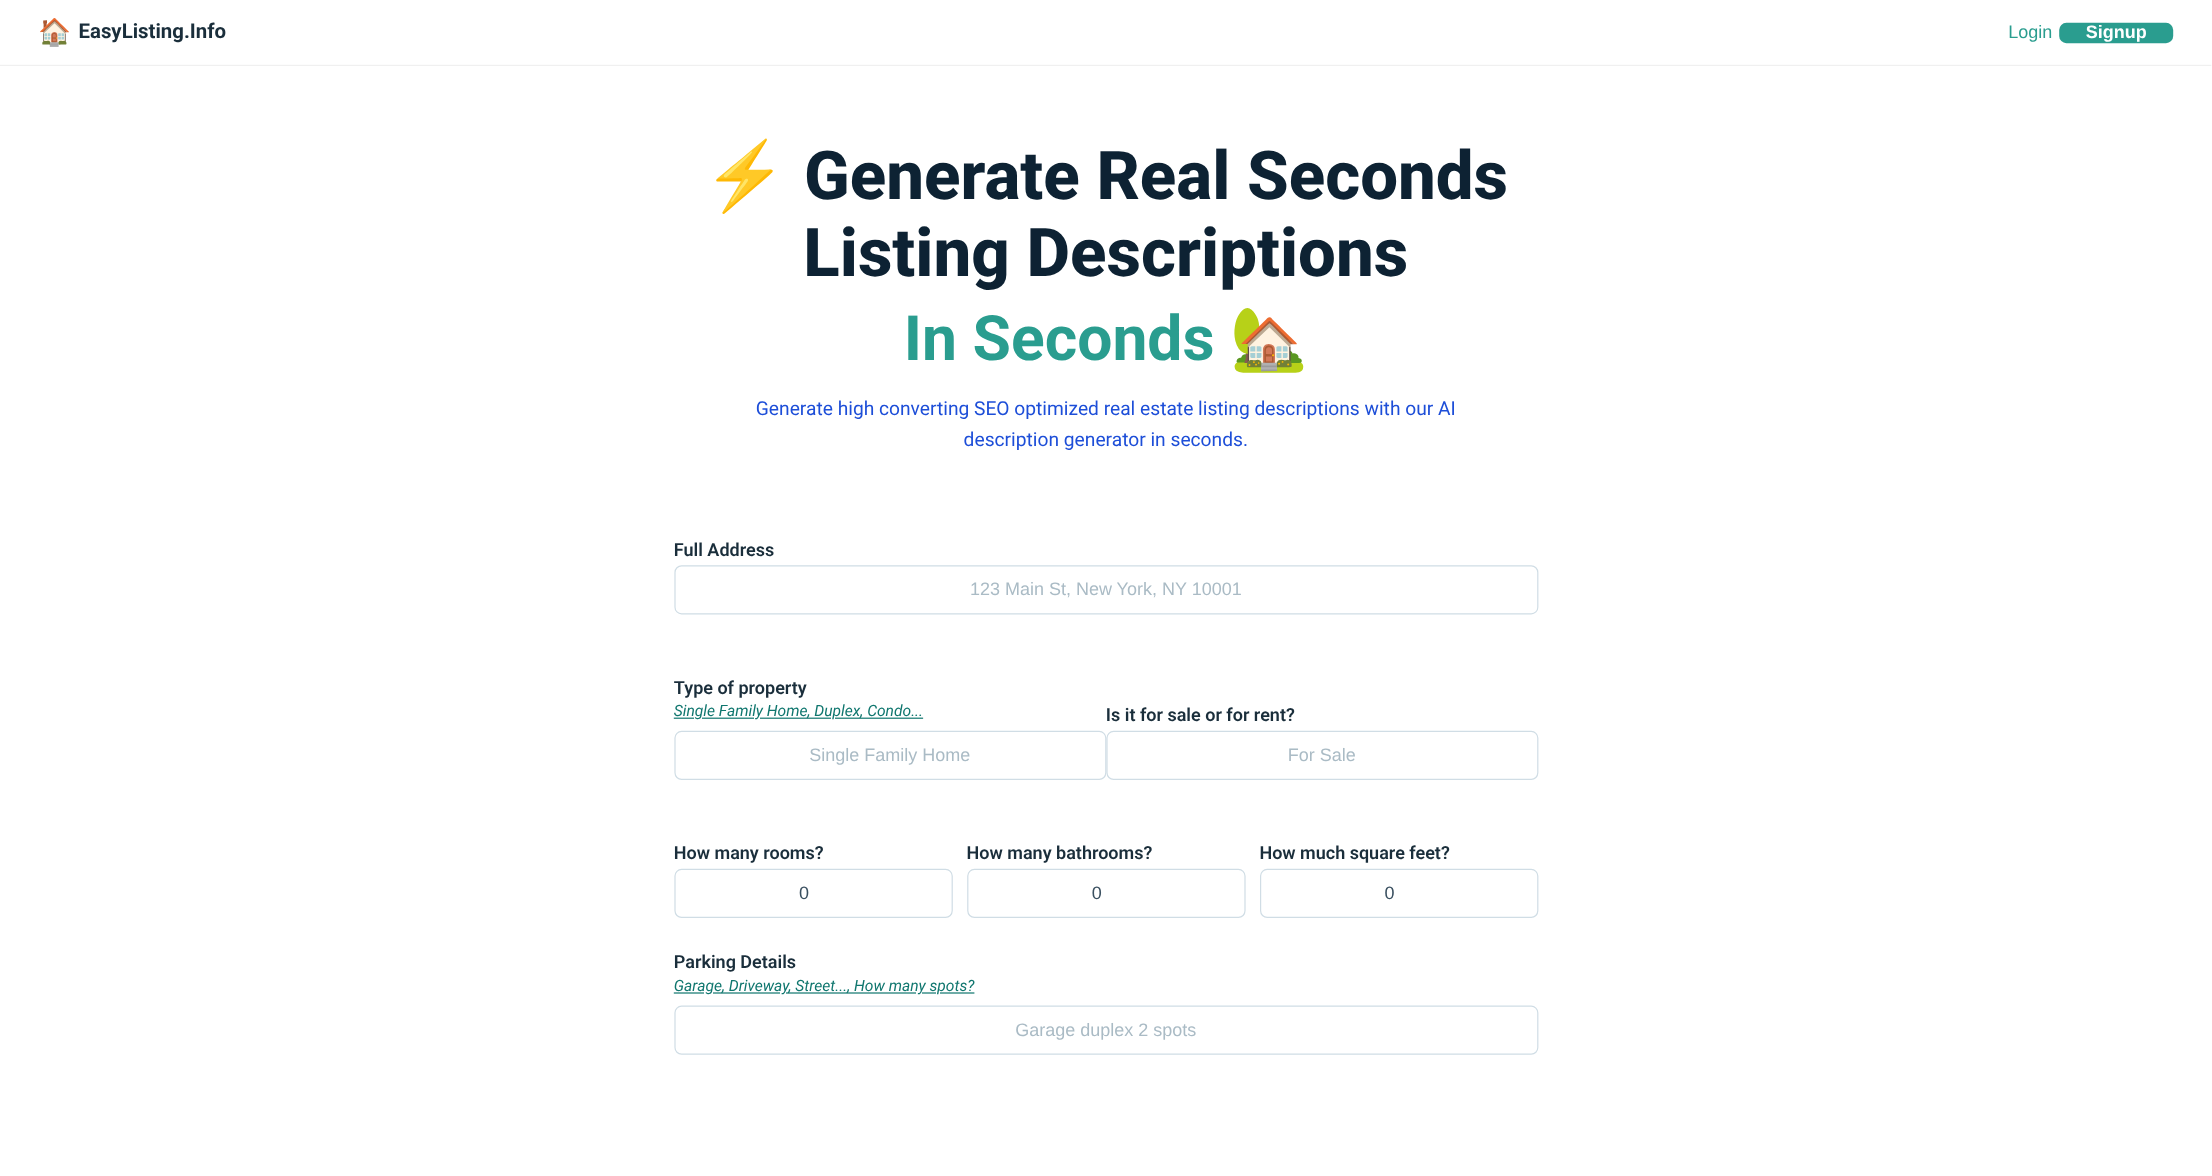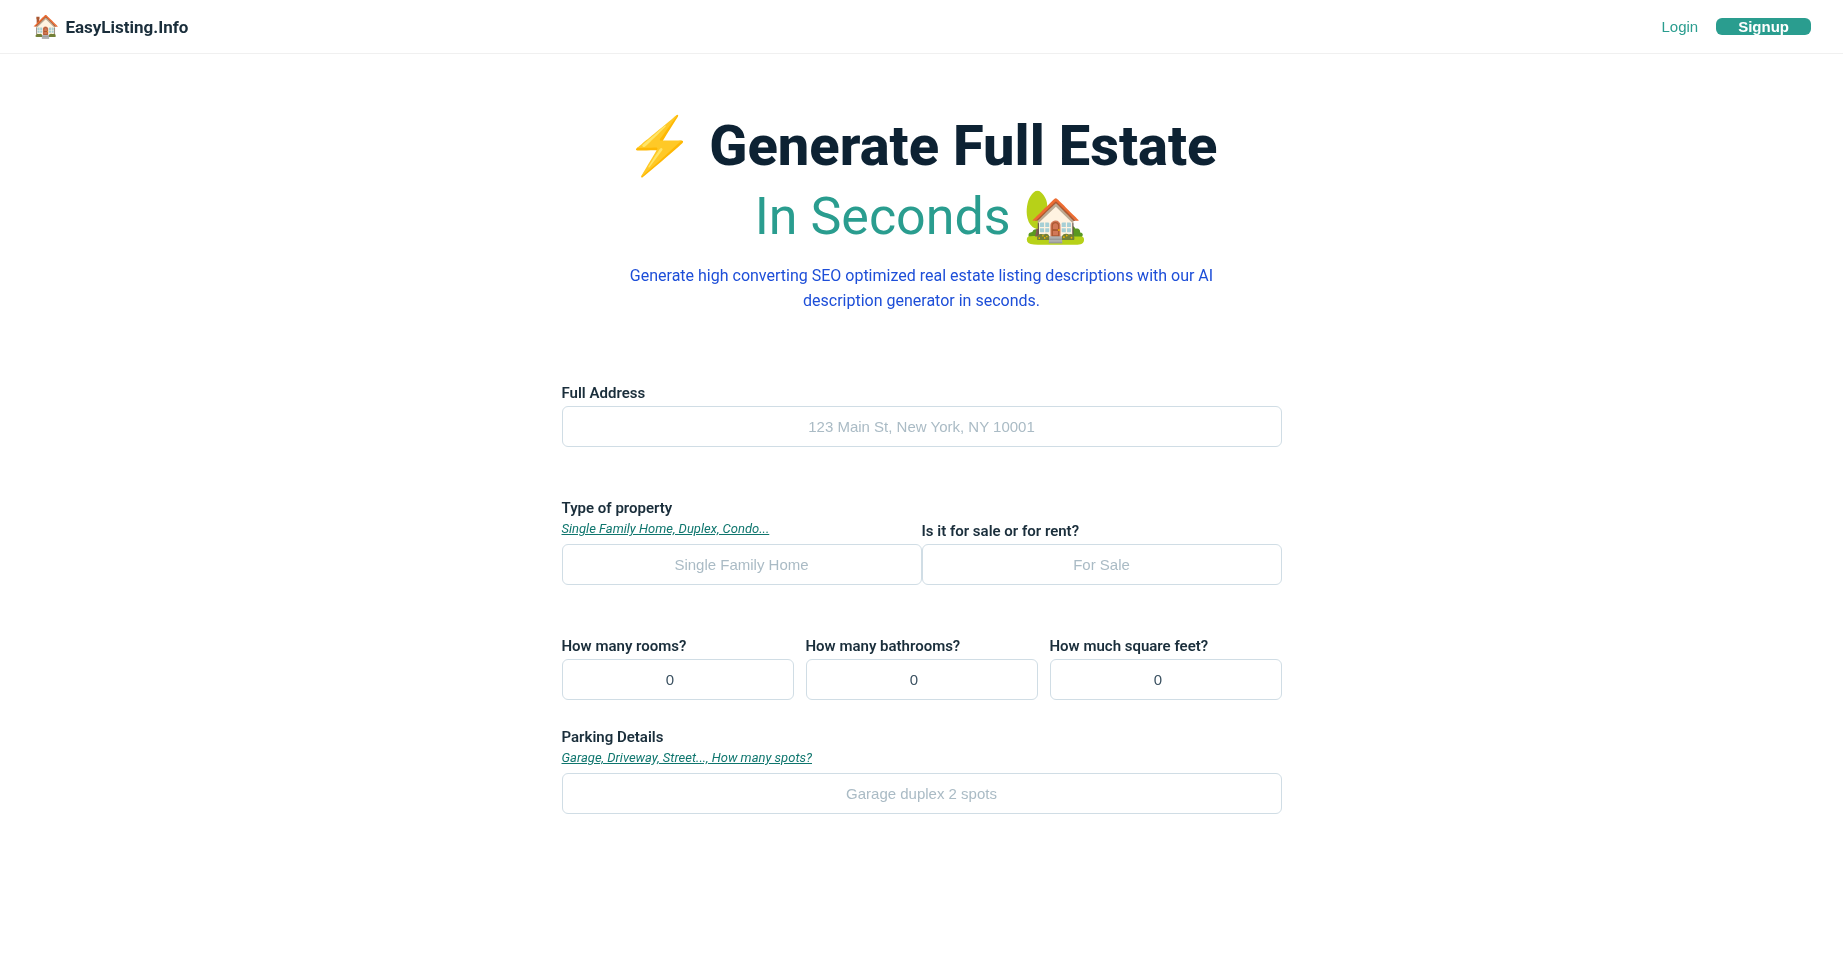--- a/index.html
+++ b/index.html
@@ -40,7 +40,7 @@
     .nav-actions {
       display: flex;
       align-items: center;
-      gap: 18px;
+      gap: 6px;
     }
 
     .login-btn {

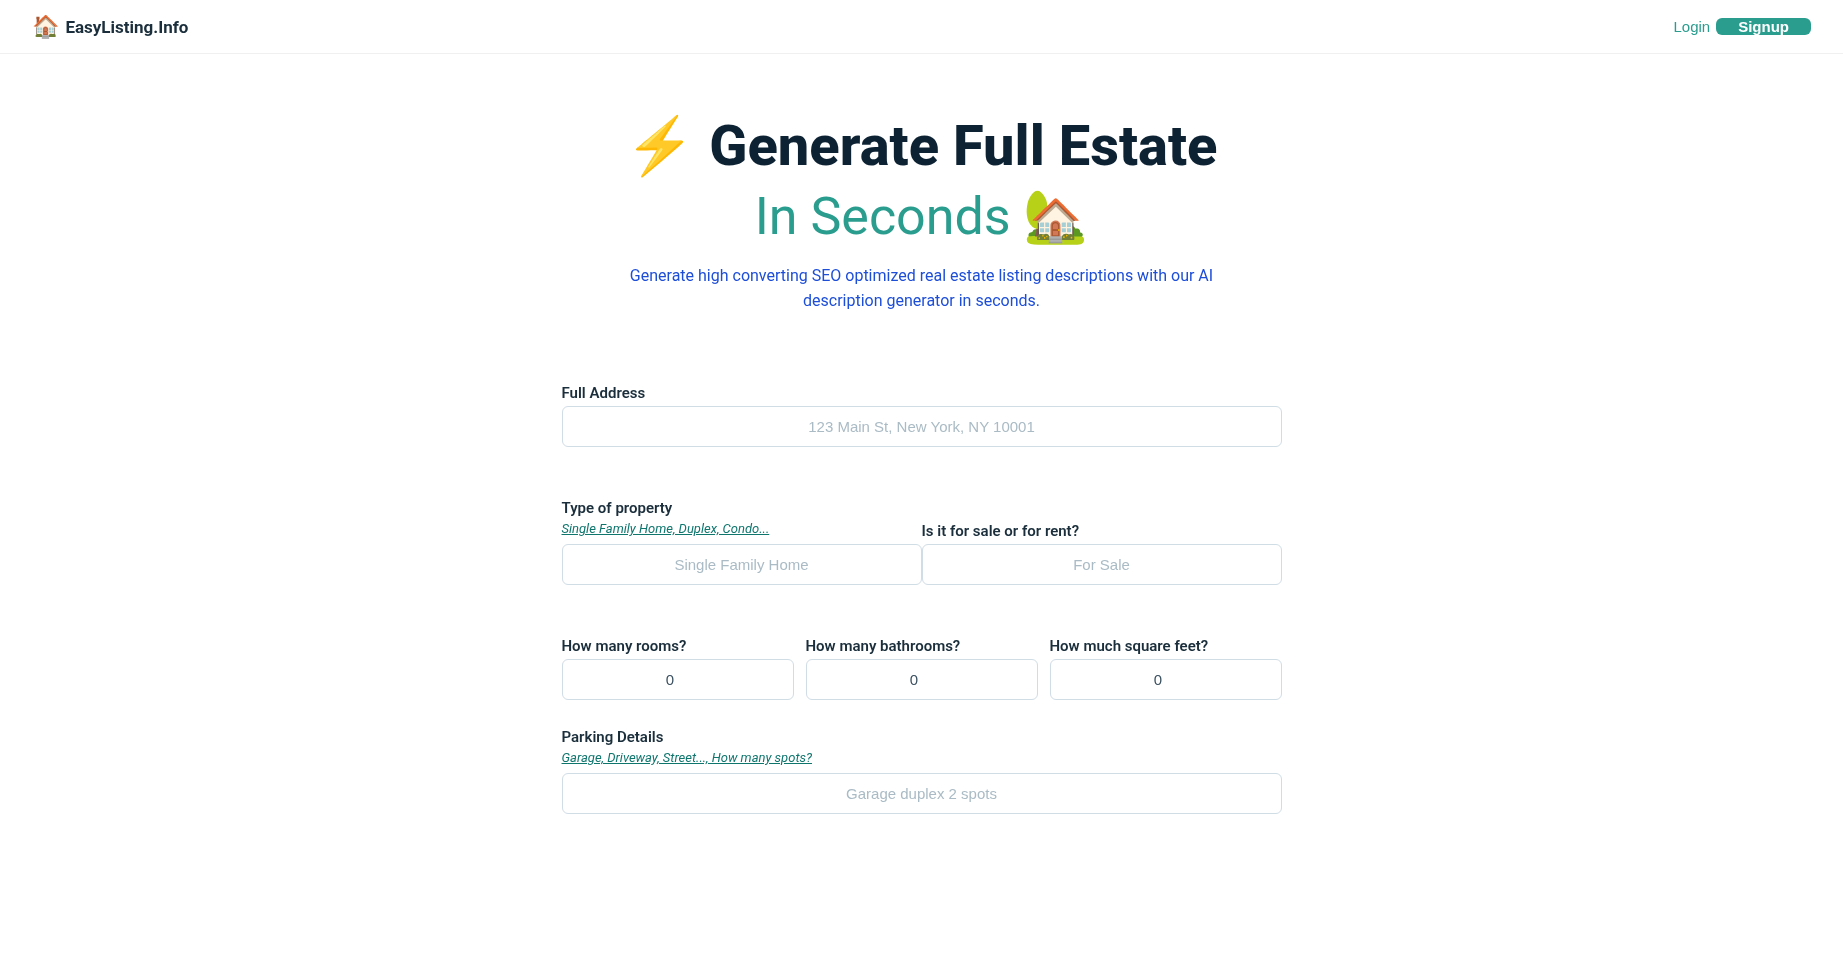--- a/index.html
+++ b/index.html
@@ -168,7 +168,7 @@
 <section class="hero">
   <h1 class="hero-title">
     <span>⚡</span>
-    <span>Generate Full Estate</span><br>
+    <span>Generate Real Seconds</span><br>
   </h1>
   <div class="hero-subtitle">
     <span>In Seconds</span>

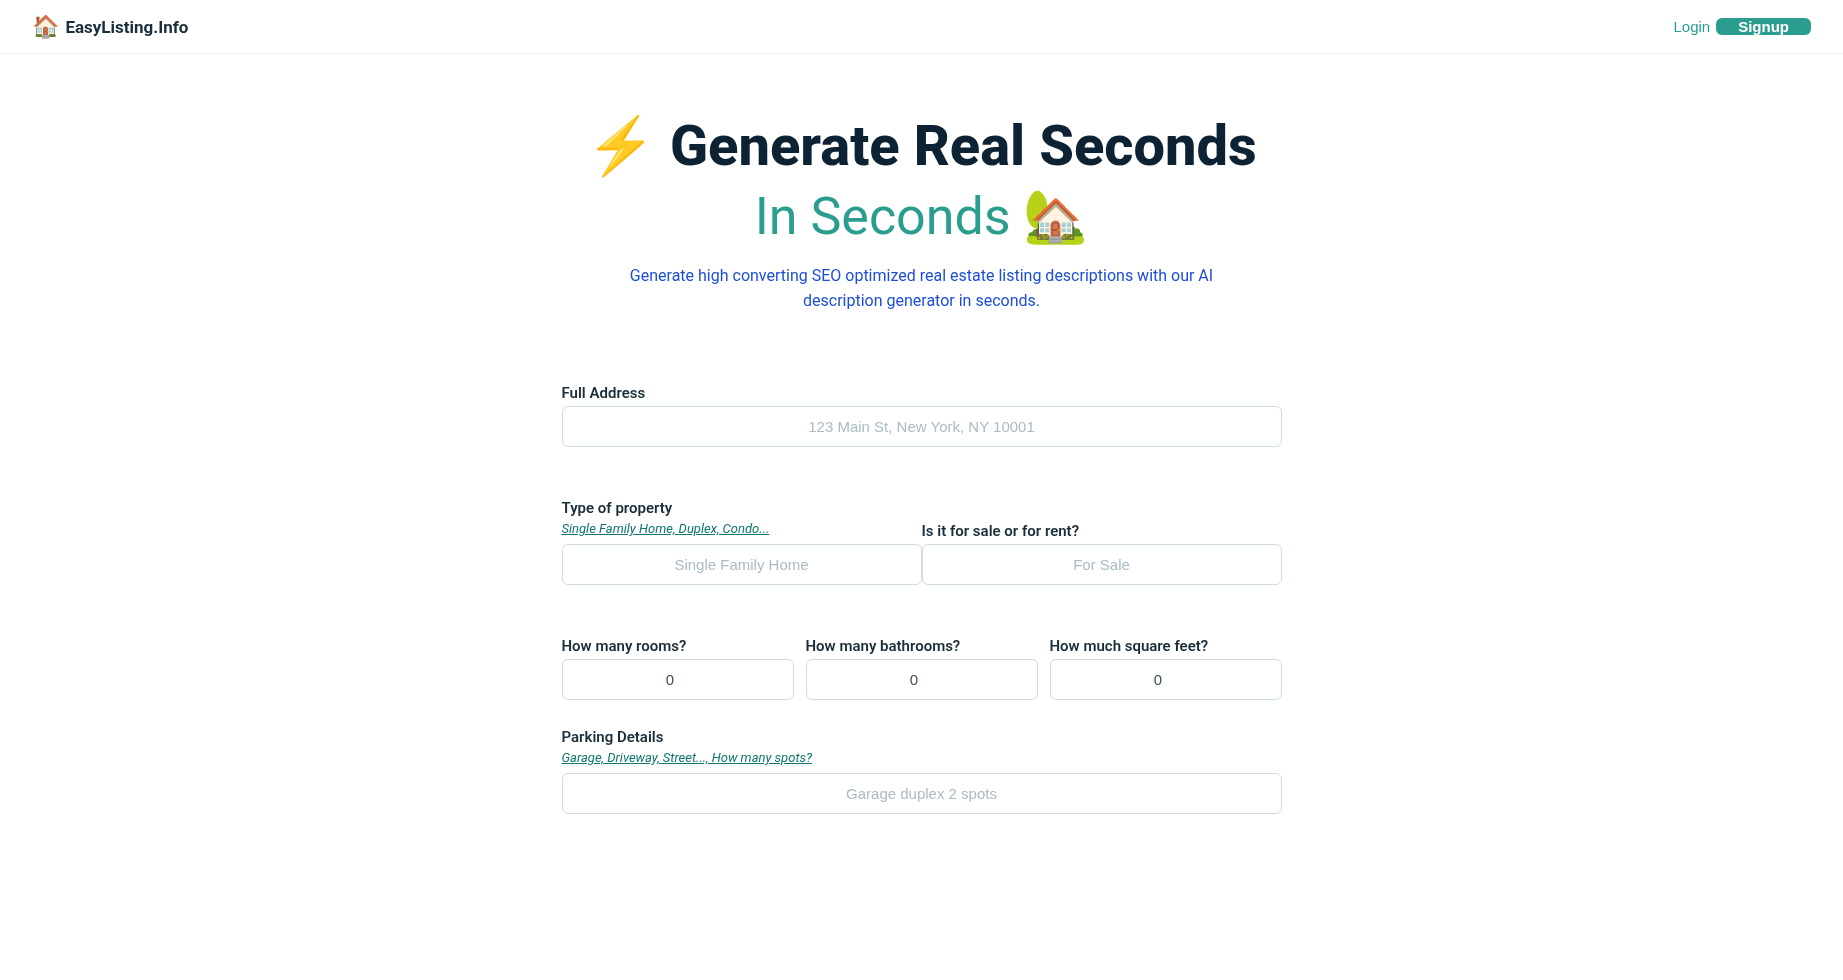--- a/index.html
+++ b/index.html
@@ -169,6 +169,7 @@
   <h1 class="hero-title">
     <span>⚡</span>
     <span>Generate Real Seconds</span><br>
+    <span>Listing Descriptions</span>
   </h1>
   <div class="hero-subtitle">
     <span>In Seconds</span>

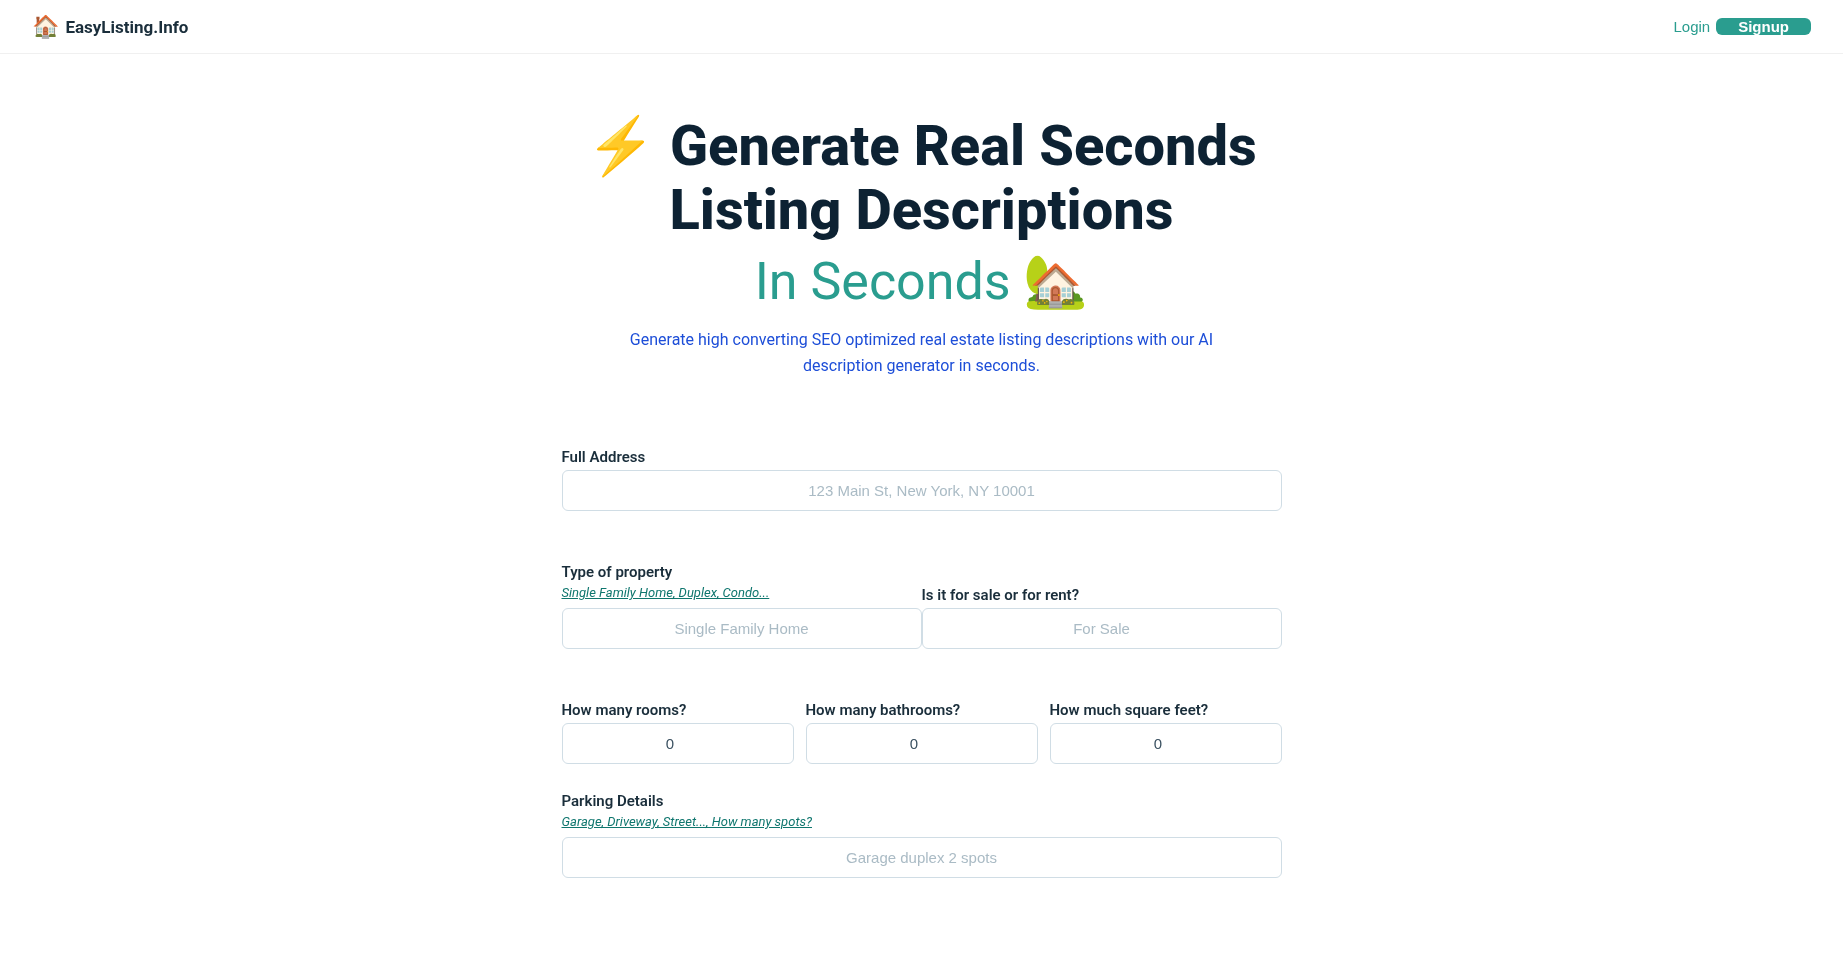--- a/index.html
+++ b/index.html
@@ -80,7 +80,7 @@
 
     .hero-subtitle {
       font-size: 52px;
-      font-weight: 400;
+      font-weight: 700;
       color: #2a9d8f;
       line-height: 1.2;
       margin-bottom: 6px;

